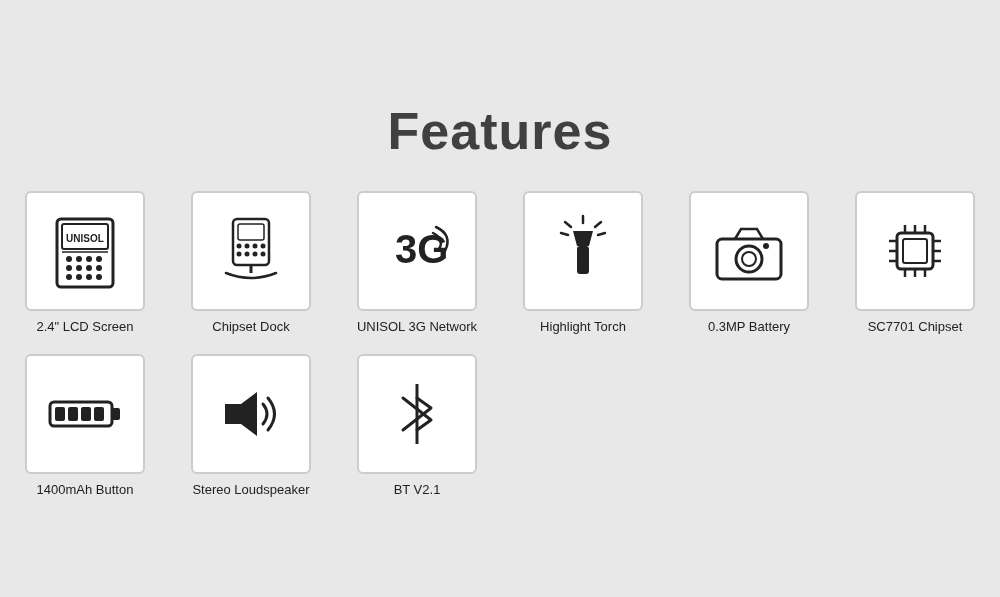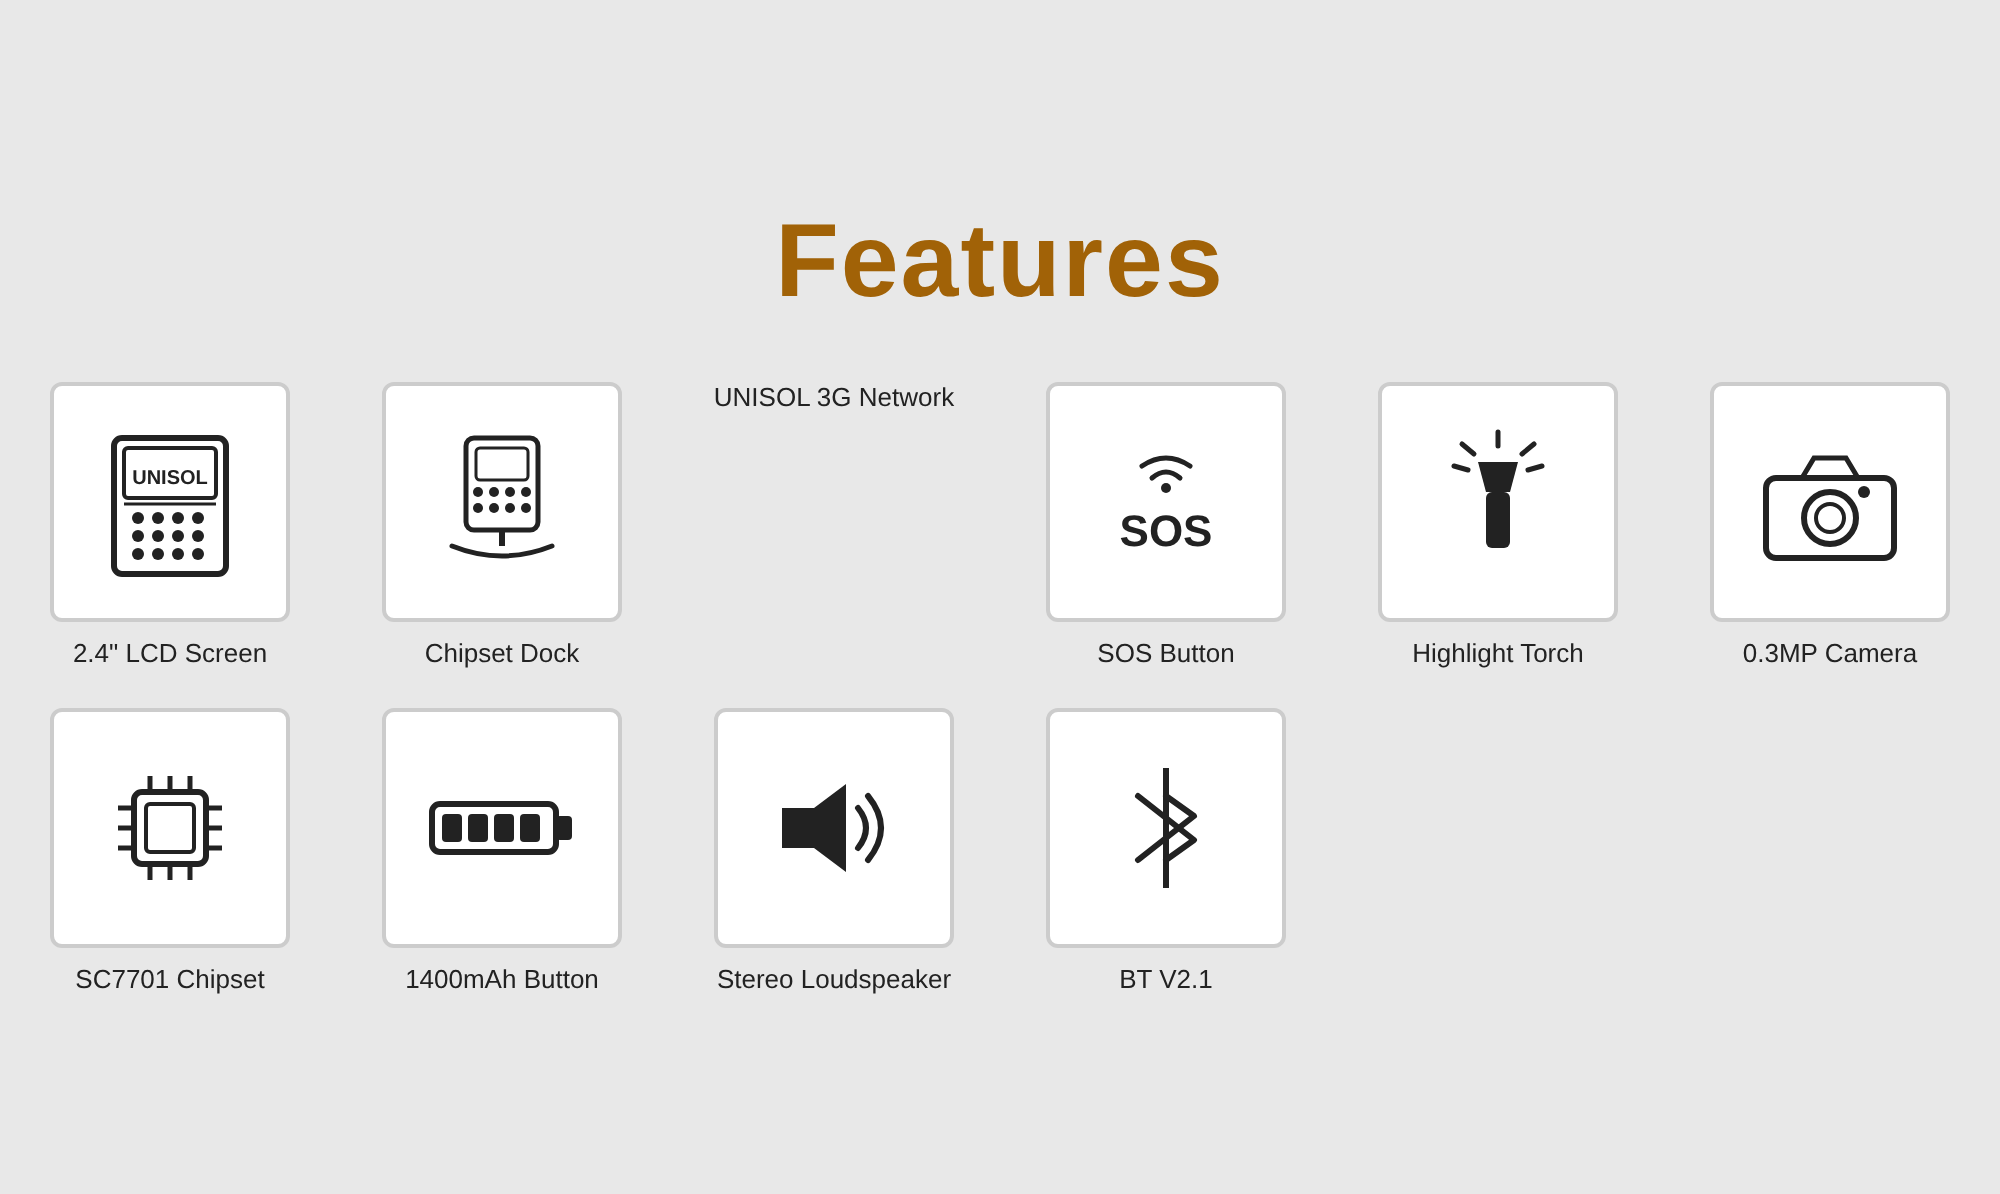--- a/index.html
+++ b/index.html
@@ -16,7 +16,7 @@
     .page-title {
       font-size: 52px;
       font-weight: bold;
-      color: #a16207;
+      color: #404040;
       margin-bottom: 30px;
       letter-spacing: 1px;
     }

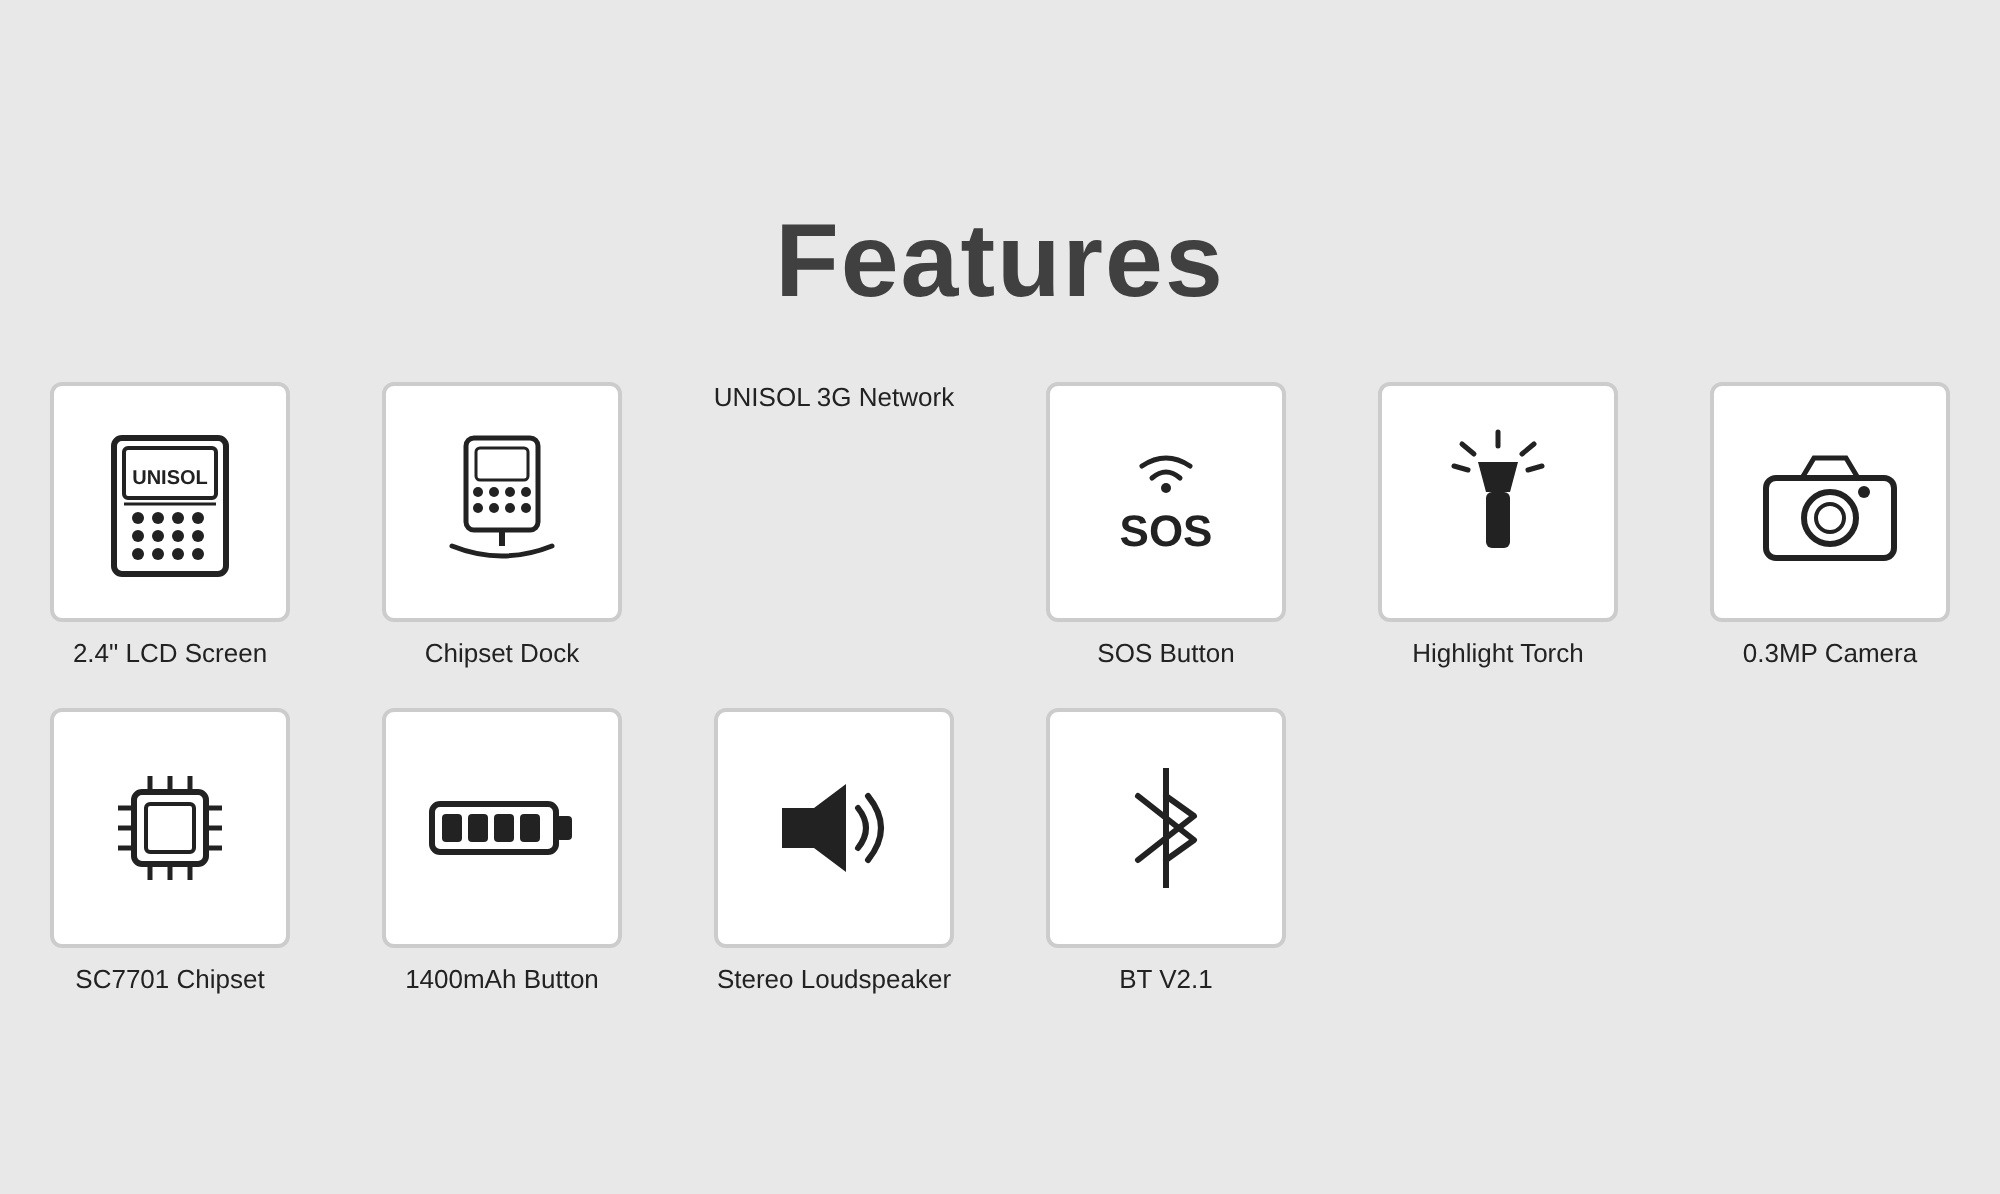--- a/index.html
+++ b/index.html
@@ -110,6 +110,14 @@
   </div>
 
   <div class="feature-item">
+    <div class="icon-box">
+      <svg viewBox="0 0 80 80">
+        <text x="18" y="52" font-size="40" font-weight="bold" fill="#222">3G</text>
+
+        <path d="M56 22 Q68 28 62 38" fill="none" stroke="#222" stroke-width="2.5" stroke-linecap="round"></path>
+        <path d="M59 16 Q76 24 68 40" fill="none" stroke="#222" stroke-width="2.5" stroke-linecap="round"></path>
+      </svg>
+    </div>
     <span class="feature-label">UNISOL 3G Network</span>
   </div>
 

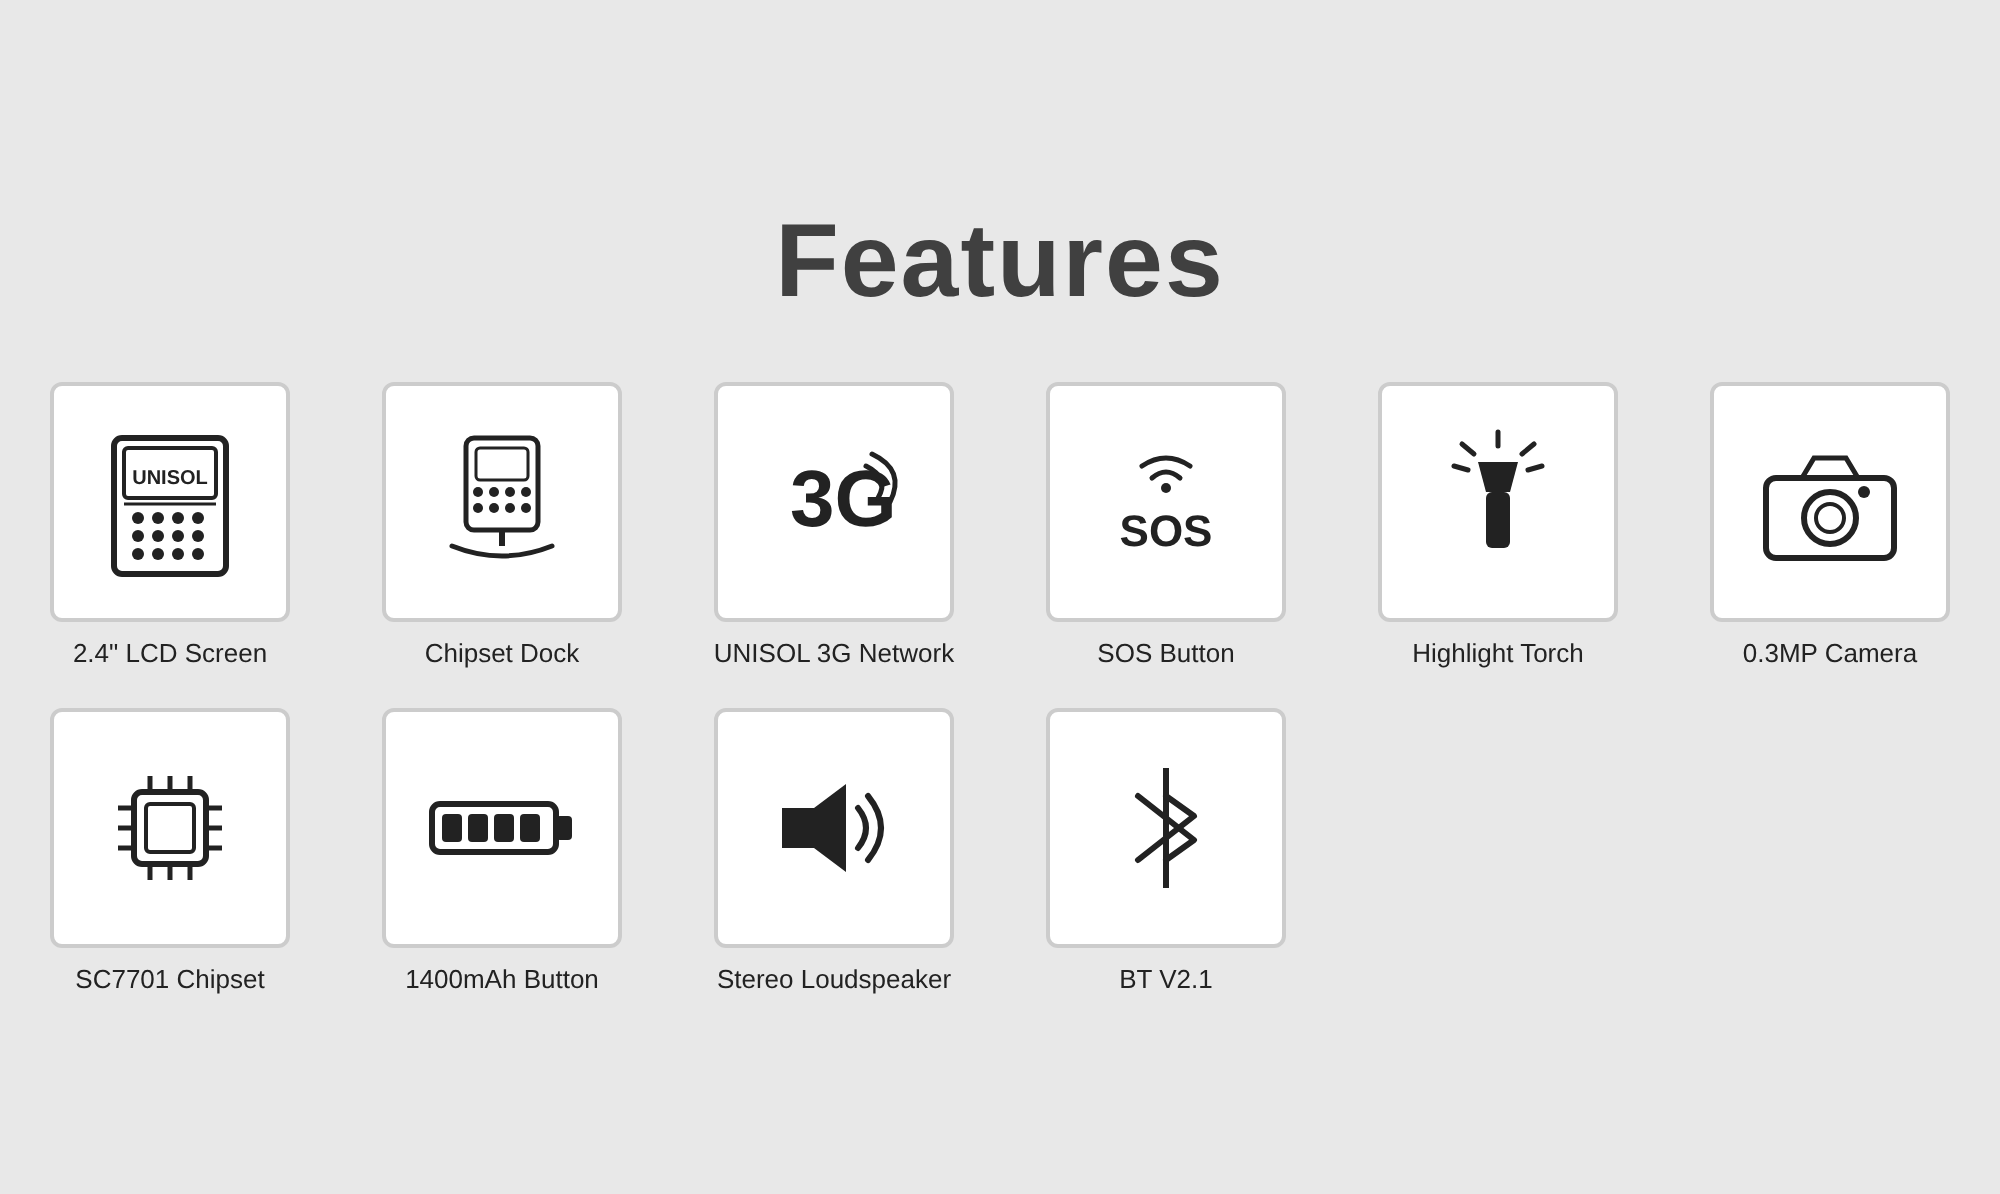--- a/index.html
+++ b/index.html
@@ -121,18 +121,6 @@
     <span class="feature-label">UNISOL 3G Network</span>
   </div>
 
-  <div class="feature-item">
-    <div class="icon-box">
-      <svg viewBox="0 0 80 80">
-
-        <path d="M28 22 Q40 14 52 22" fill="none" stroke="#222" stroke-width="2.5" stroke-linecap="round"></path>
-        <path d="M33 28 Q40 22 47 28" fill="none" stroke="#222" stroke-width="2.5" stroke-linecap="round"></path>
-        <circle cx="40" cy="33" r="2.5" fill="#222"></circle>
-        <text x="40" y="62" text-anchor="middle" font-size="22" font-weight="bold" fill="#222">SOS</text>
-      </svg>
-    </div>
-    <span class="feature-label">SOS Button</span>
-  </div>
 
   <div class="feature-item">
     <div class="icon-box">

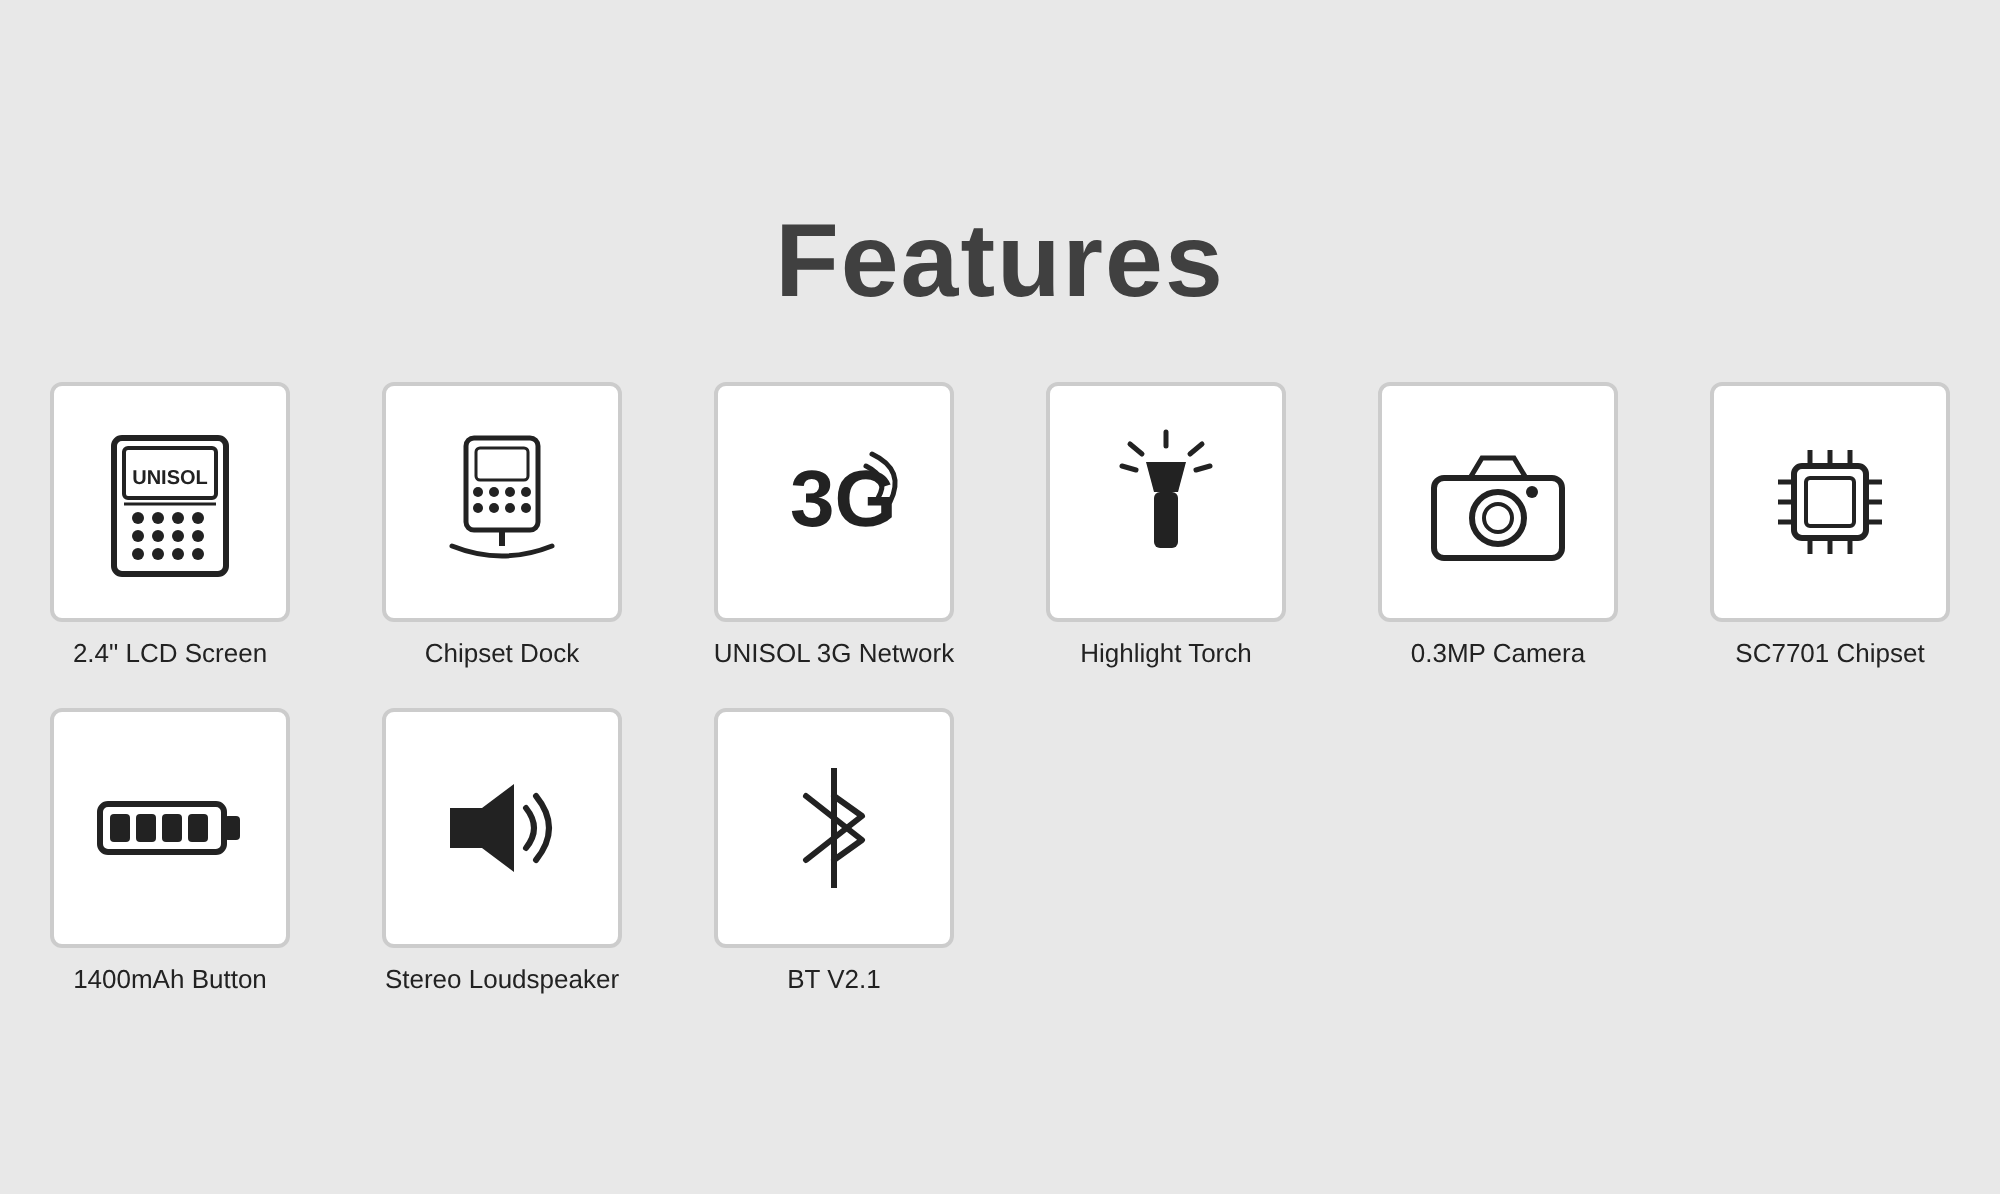--- a/index.html
+++ b/index.html
@@ -149,7 +149,7 @@
         <circle cx="57" cy="35" r="3" fill="#222"></circle>
       </svg>
     </div>
-    <span class="feature-label">0.3MP Camera</span>
+    <span class="feature-label">0.3MP Battery</span>
   </div>
 
   <div class="feature-item">

